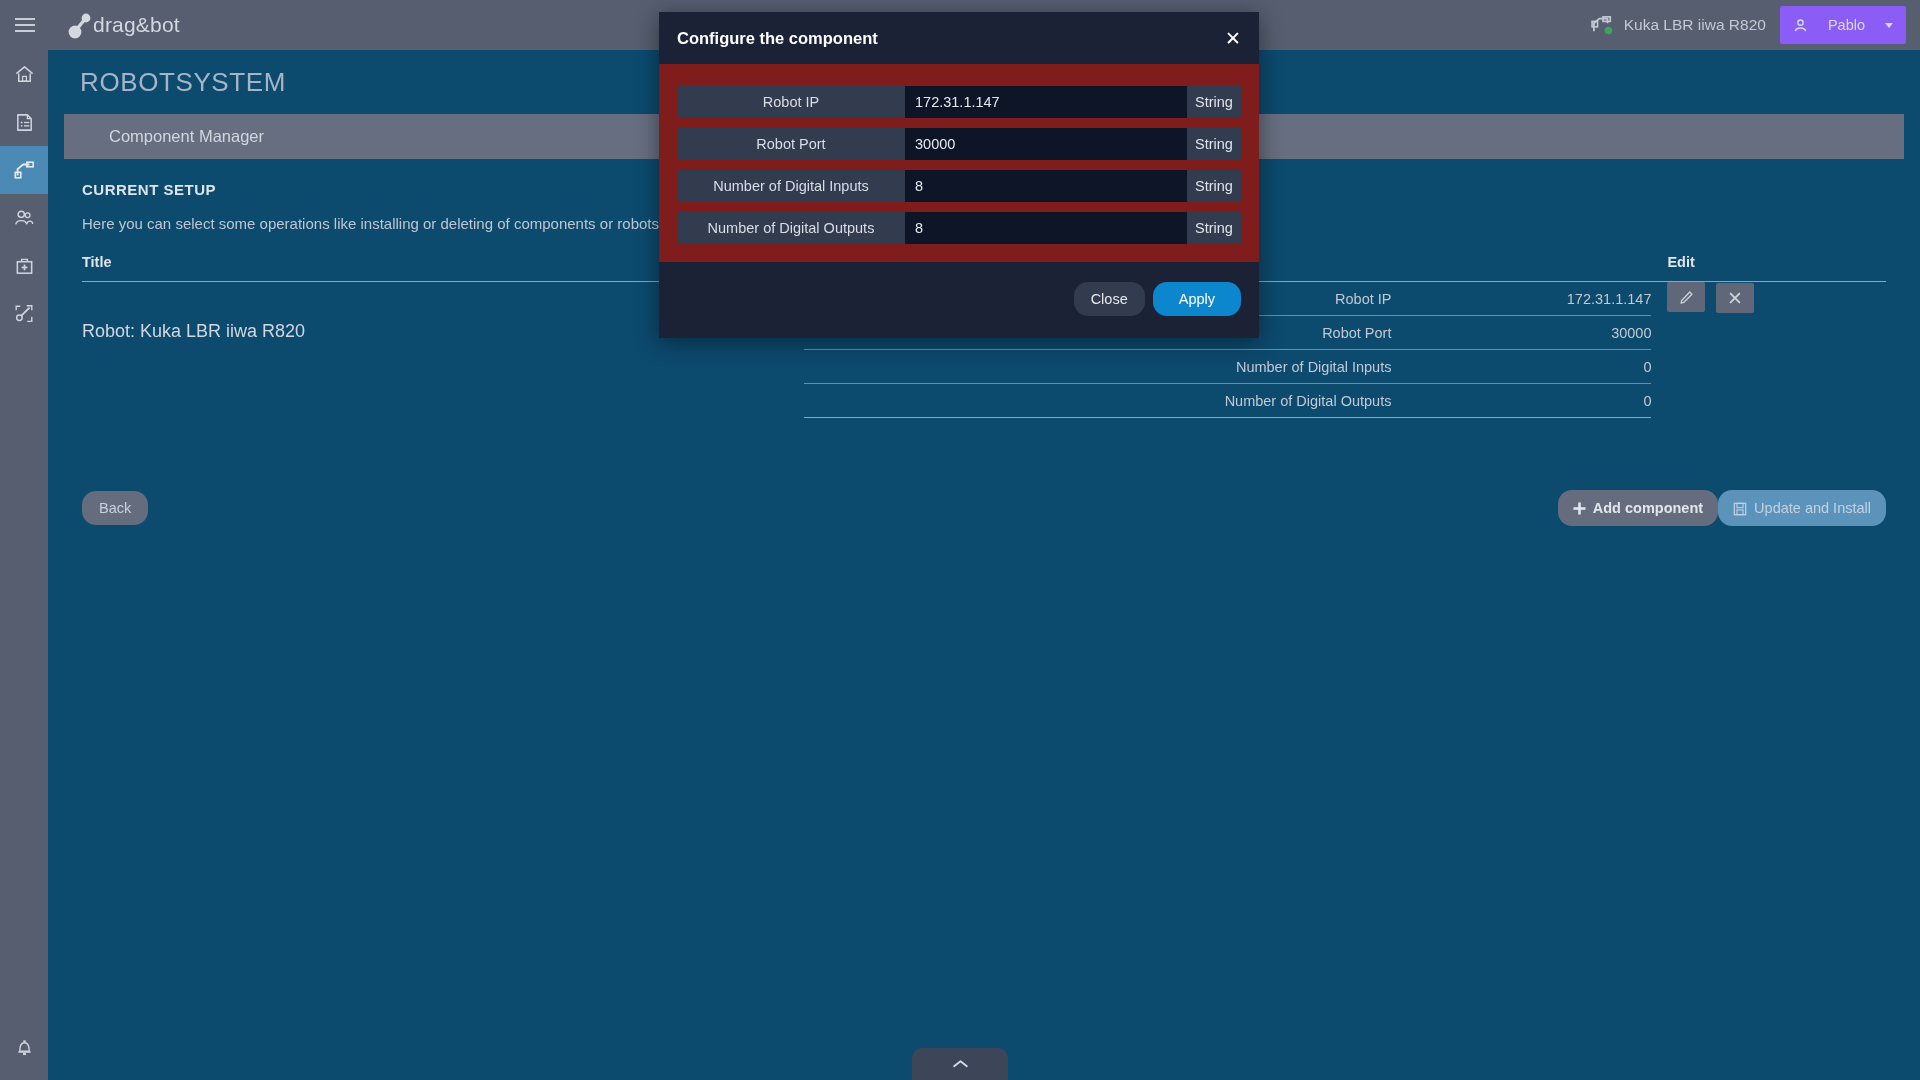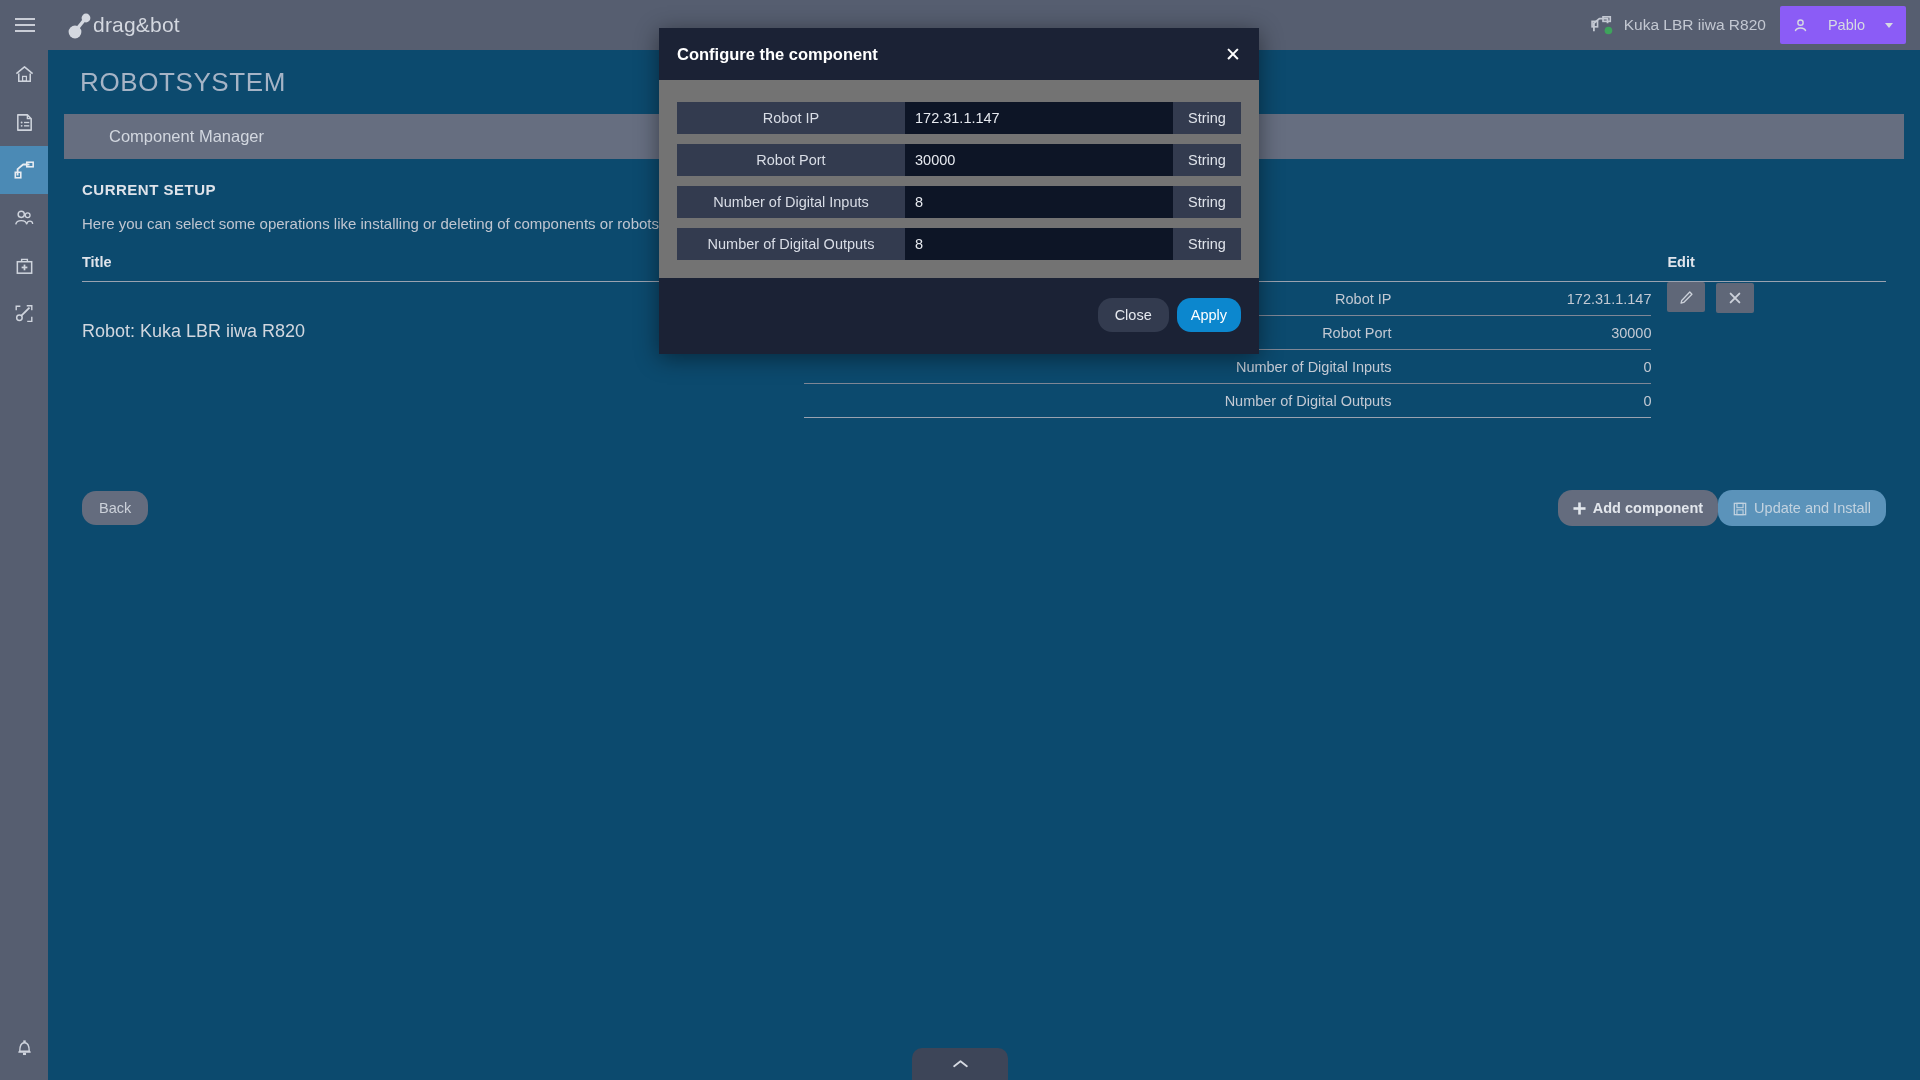--- a/index.html
+++ b/index.html
@@ -150,9 +150,9 @@
 
   
   .modal {
-    position: absolute; left: 659px; top: 28px;
+    position: absolute; left: 659px; top: 12px;
     width: 600px;
-    background: #737373;
+    background: #7f1d1d;
     box-shadow: 0 4px 22px rgba(0,0,0,.45);
     z-index: 100;
   }

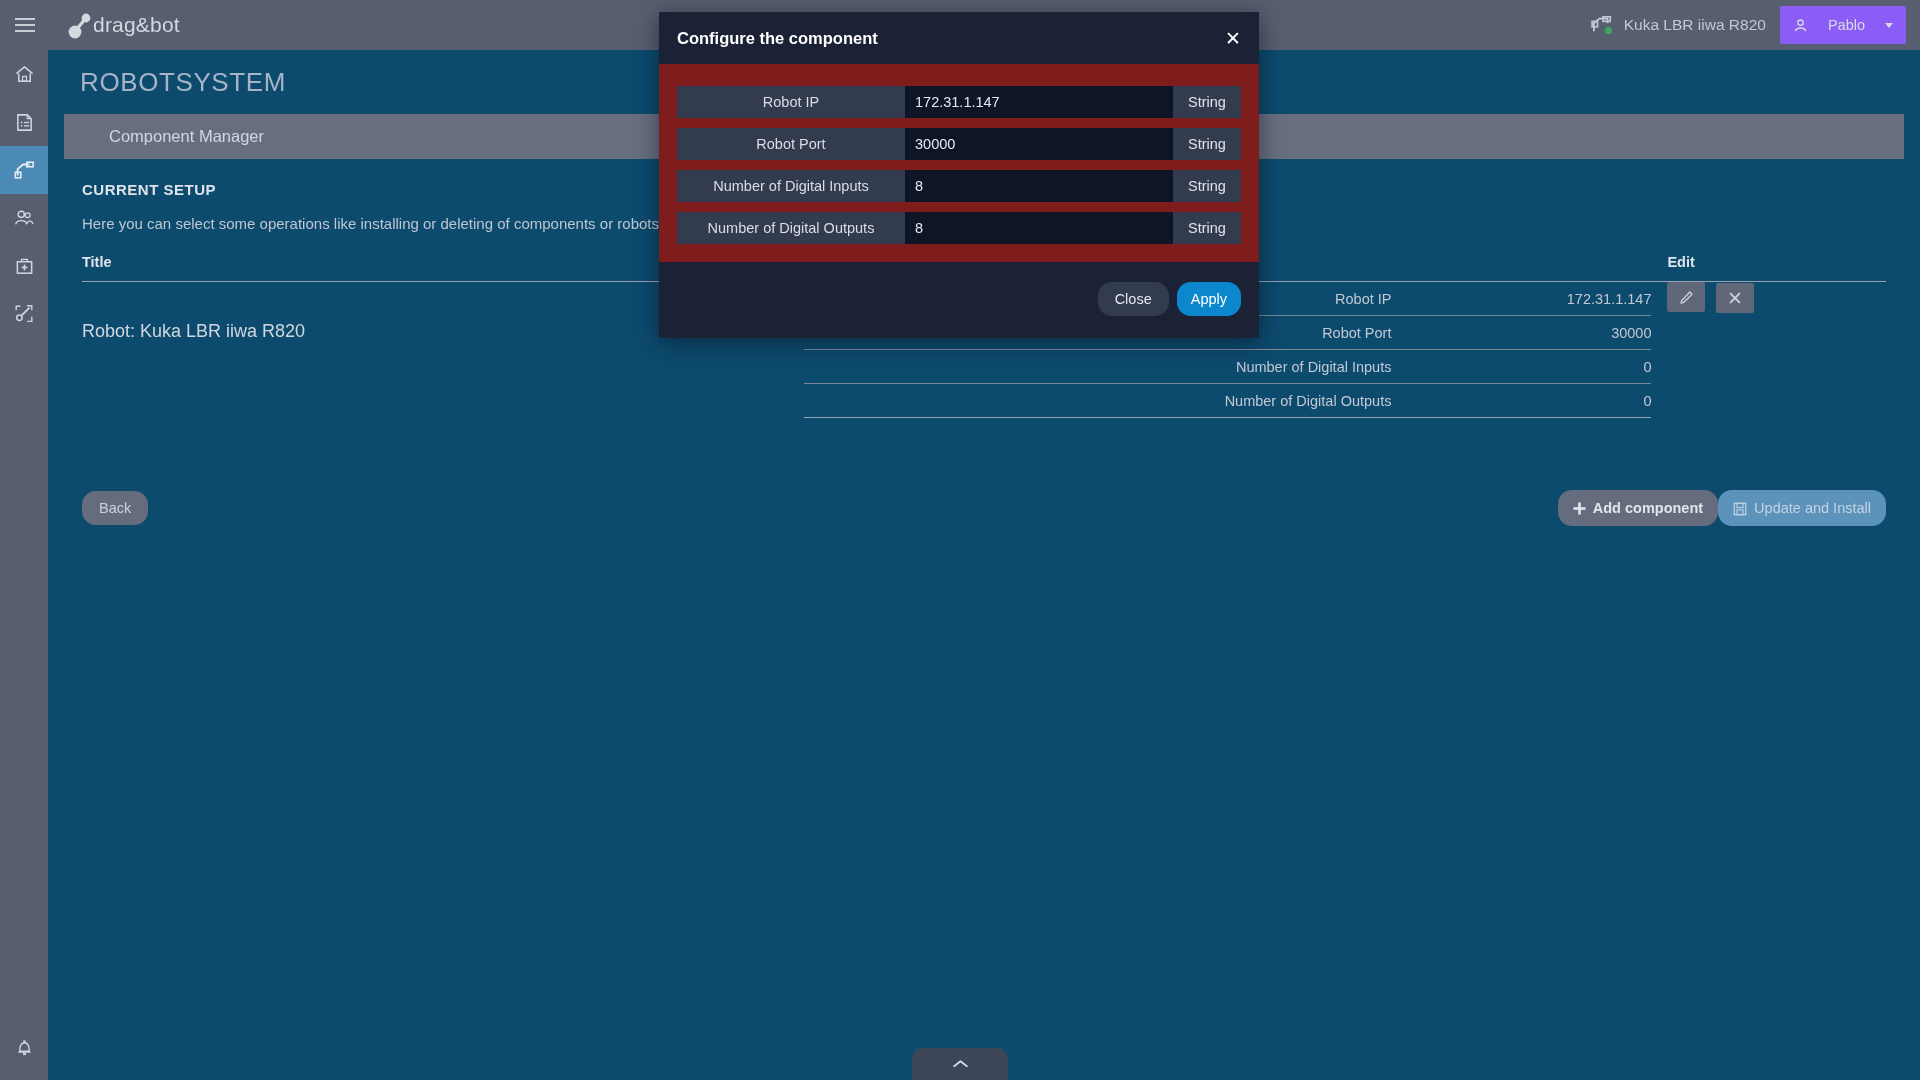--- a/index.html
+++ b/index.html
@@ -180,7 +180,7 @@
     font-family: "Liberation Sans", sans-serif;
   }
   .frow-type {
-    width: 68px; background: #333b4f; color: #dfe3ea;
+    width: 54px; background: #333b4f; color: #dfe3ea;
     font-size: 14.5px; display: flex; align-items: center; justify-content: center;
     cursor: pointer;
   }

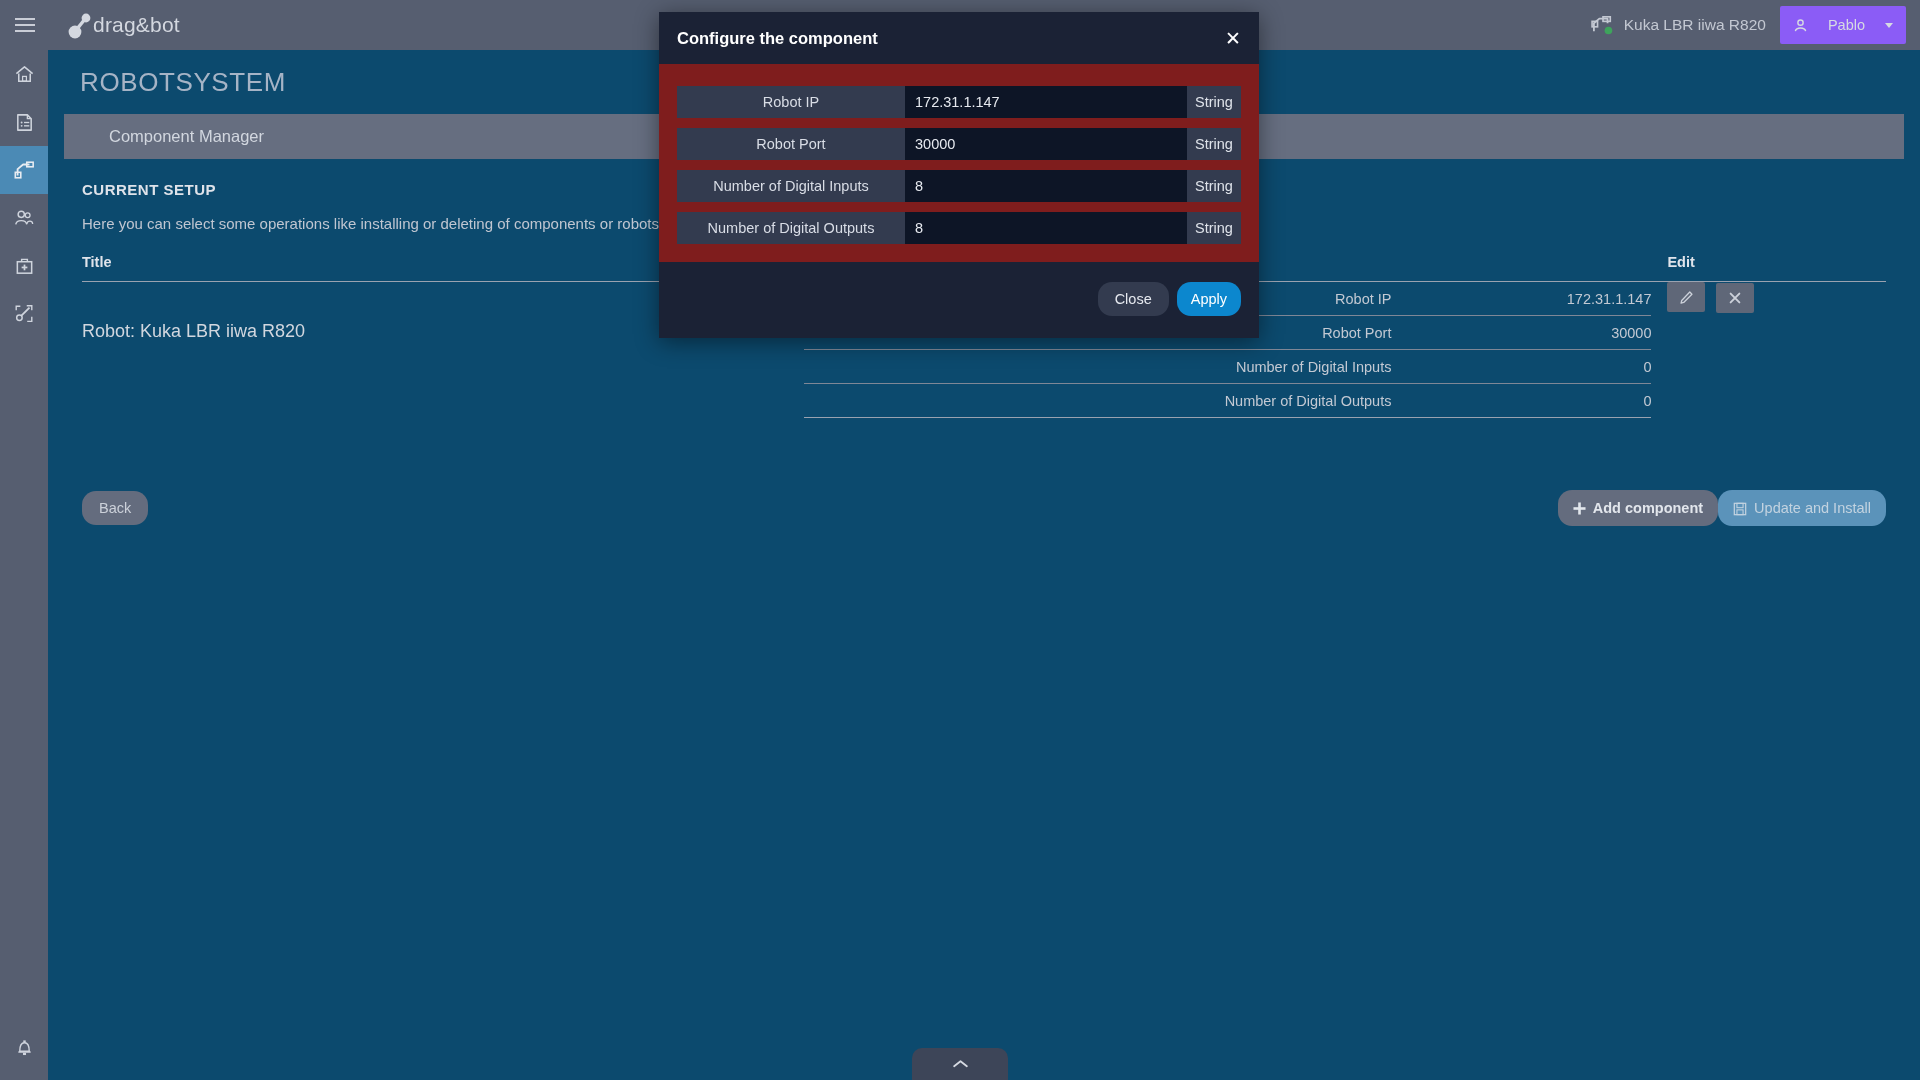--- a/index.html
+++ b/index.html
@@ -190,7 +190,7 @@
     background: #1b2235;
   }
   .btn-close-modal { background: #333b4f; color: #e6e9ef; padding: 9px 17px; }
-  .btn-apply { background: #0c87ce; color: #ffffff; padding: 9px 14px; }
+  .btn-apply { background: #0c87ce; color: #ffffff; padding: 9px 26px; }
 </style>
 </head>
 <body>

